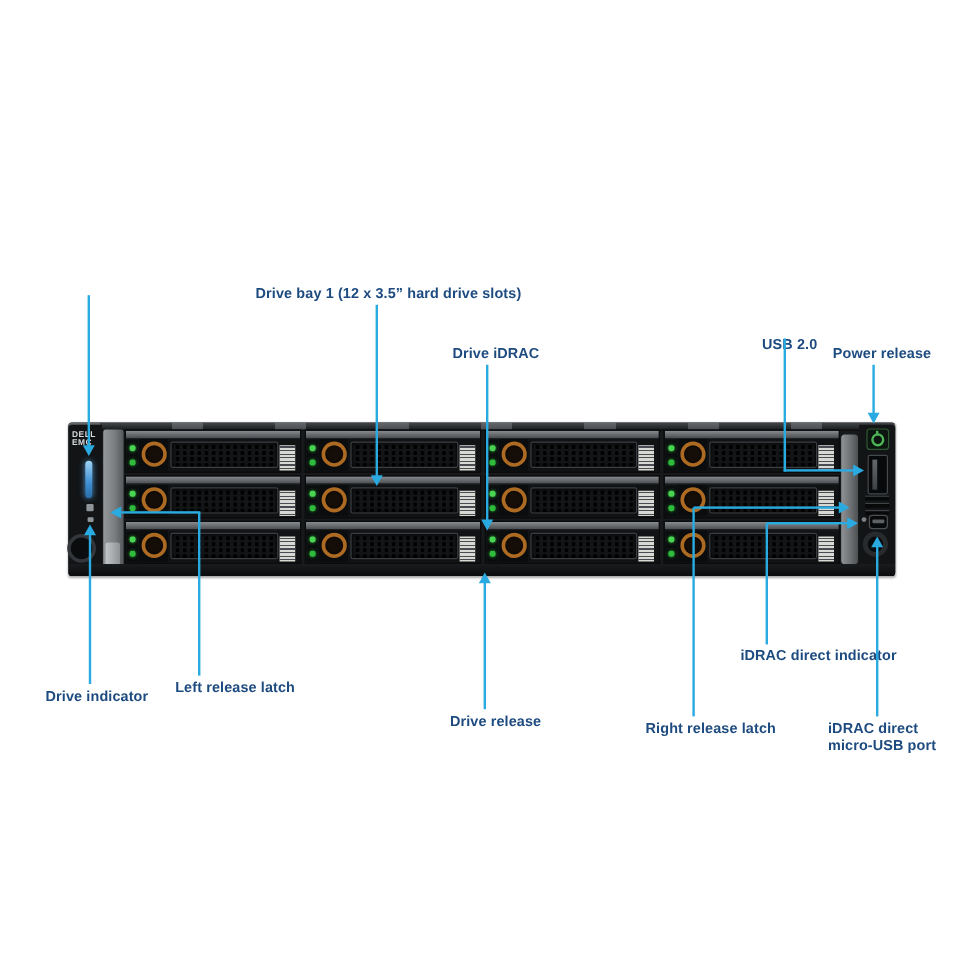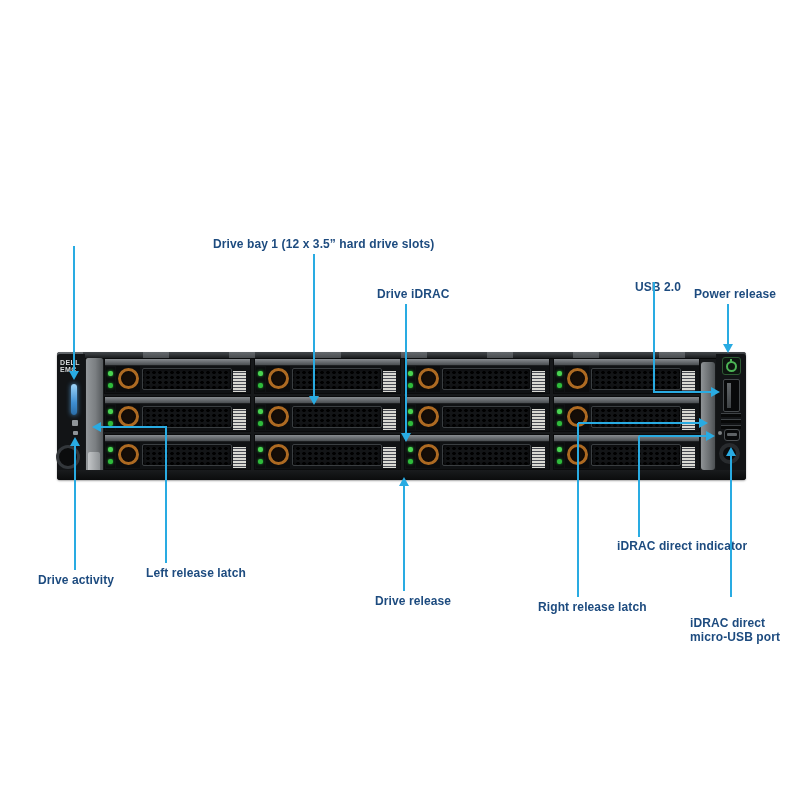--- a/index.html
+++ b/index.html
@@ -310,7 +310,7 @@
   <div class="callout-label" style="left:377px;top:287px;">Drive iDRAC</div>
   <div class="callout-label" style="left:635px;top:280px;">USB 2.0</div>
   <div class="callout-label" style="left:694px;top:287px;">Power release</div>
-  <div class="callout-label" style="left:38px;top:573px;">Drive activity</div>
+  <div class="callout-label" style="left:38px;top:573px;">Drive indicator</div>
   <div class="callout-label" style="left:146px;top:566px;">Left release latch</div>
   <div class="callout-label" style="left:375px;top:594px;">Drive release</div>
   <div class="callout-label" style="left:538px;top:600px;text-align:right;">Right release latch</div>

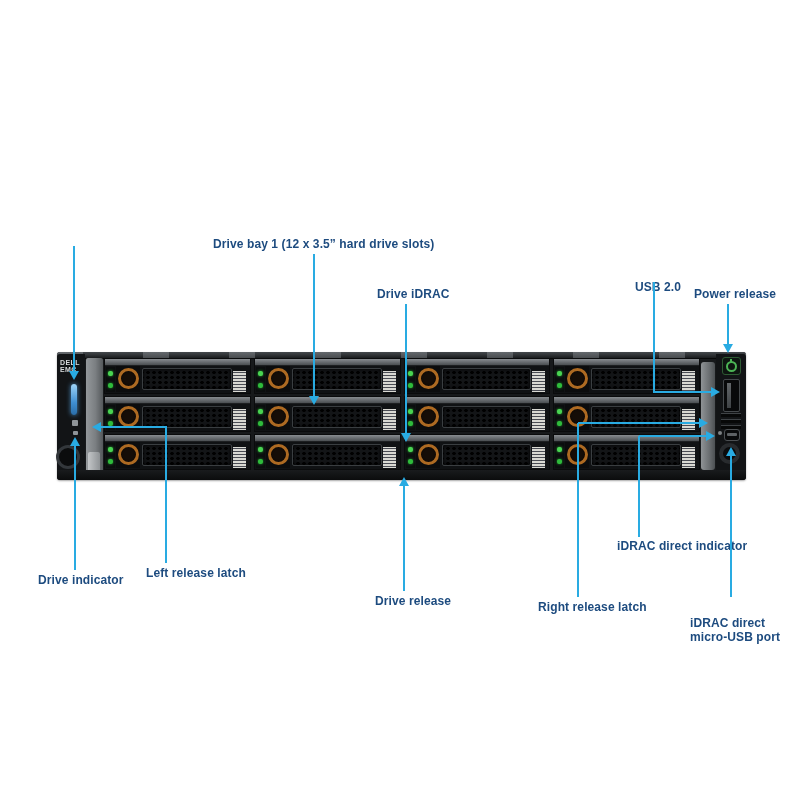--- a/index.html
+++ b/index.html
@@ -315,7 +315,7 @@
   <div class="callout-label" style="left:375px;top:594px;">Drive release</div>
   <div class="callout-label" style="left:538px;top:600px;text-align:right;">Right release latch</div>
   <div class="callout-label" style="left:596px;top:539px;margin-left:21px;">iDRAC direct indicator</div>
-  <div class="callout-label" style="left:690px;top:600px;margin-top:16px;">iDRAC direct
+  <div class="callout-label" style="left:690px;top:600px;">iDRAC direct
 micro-USB port</div>
 
   <div class="line" style="left:73px;top:246px;width:2px;height:126px;"></div>

